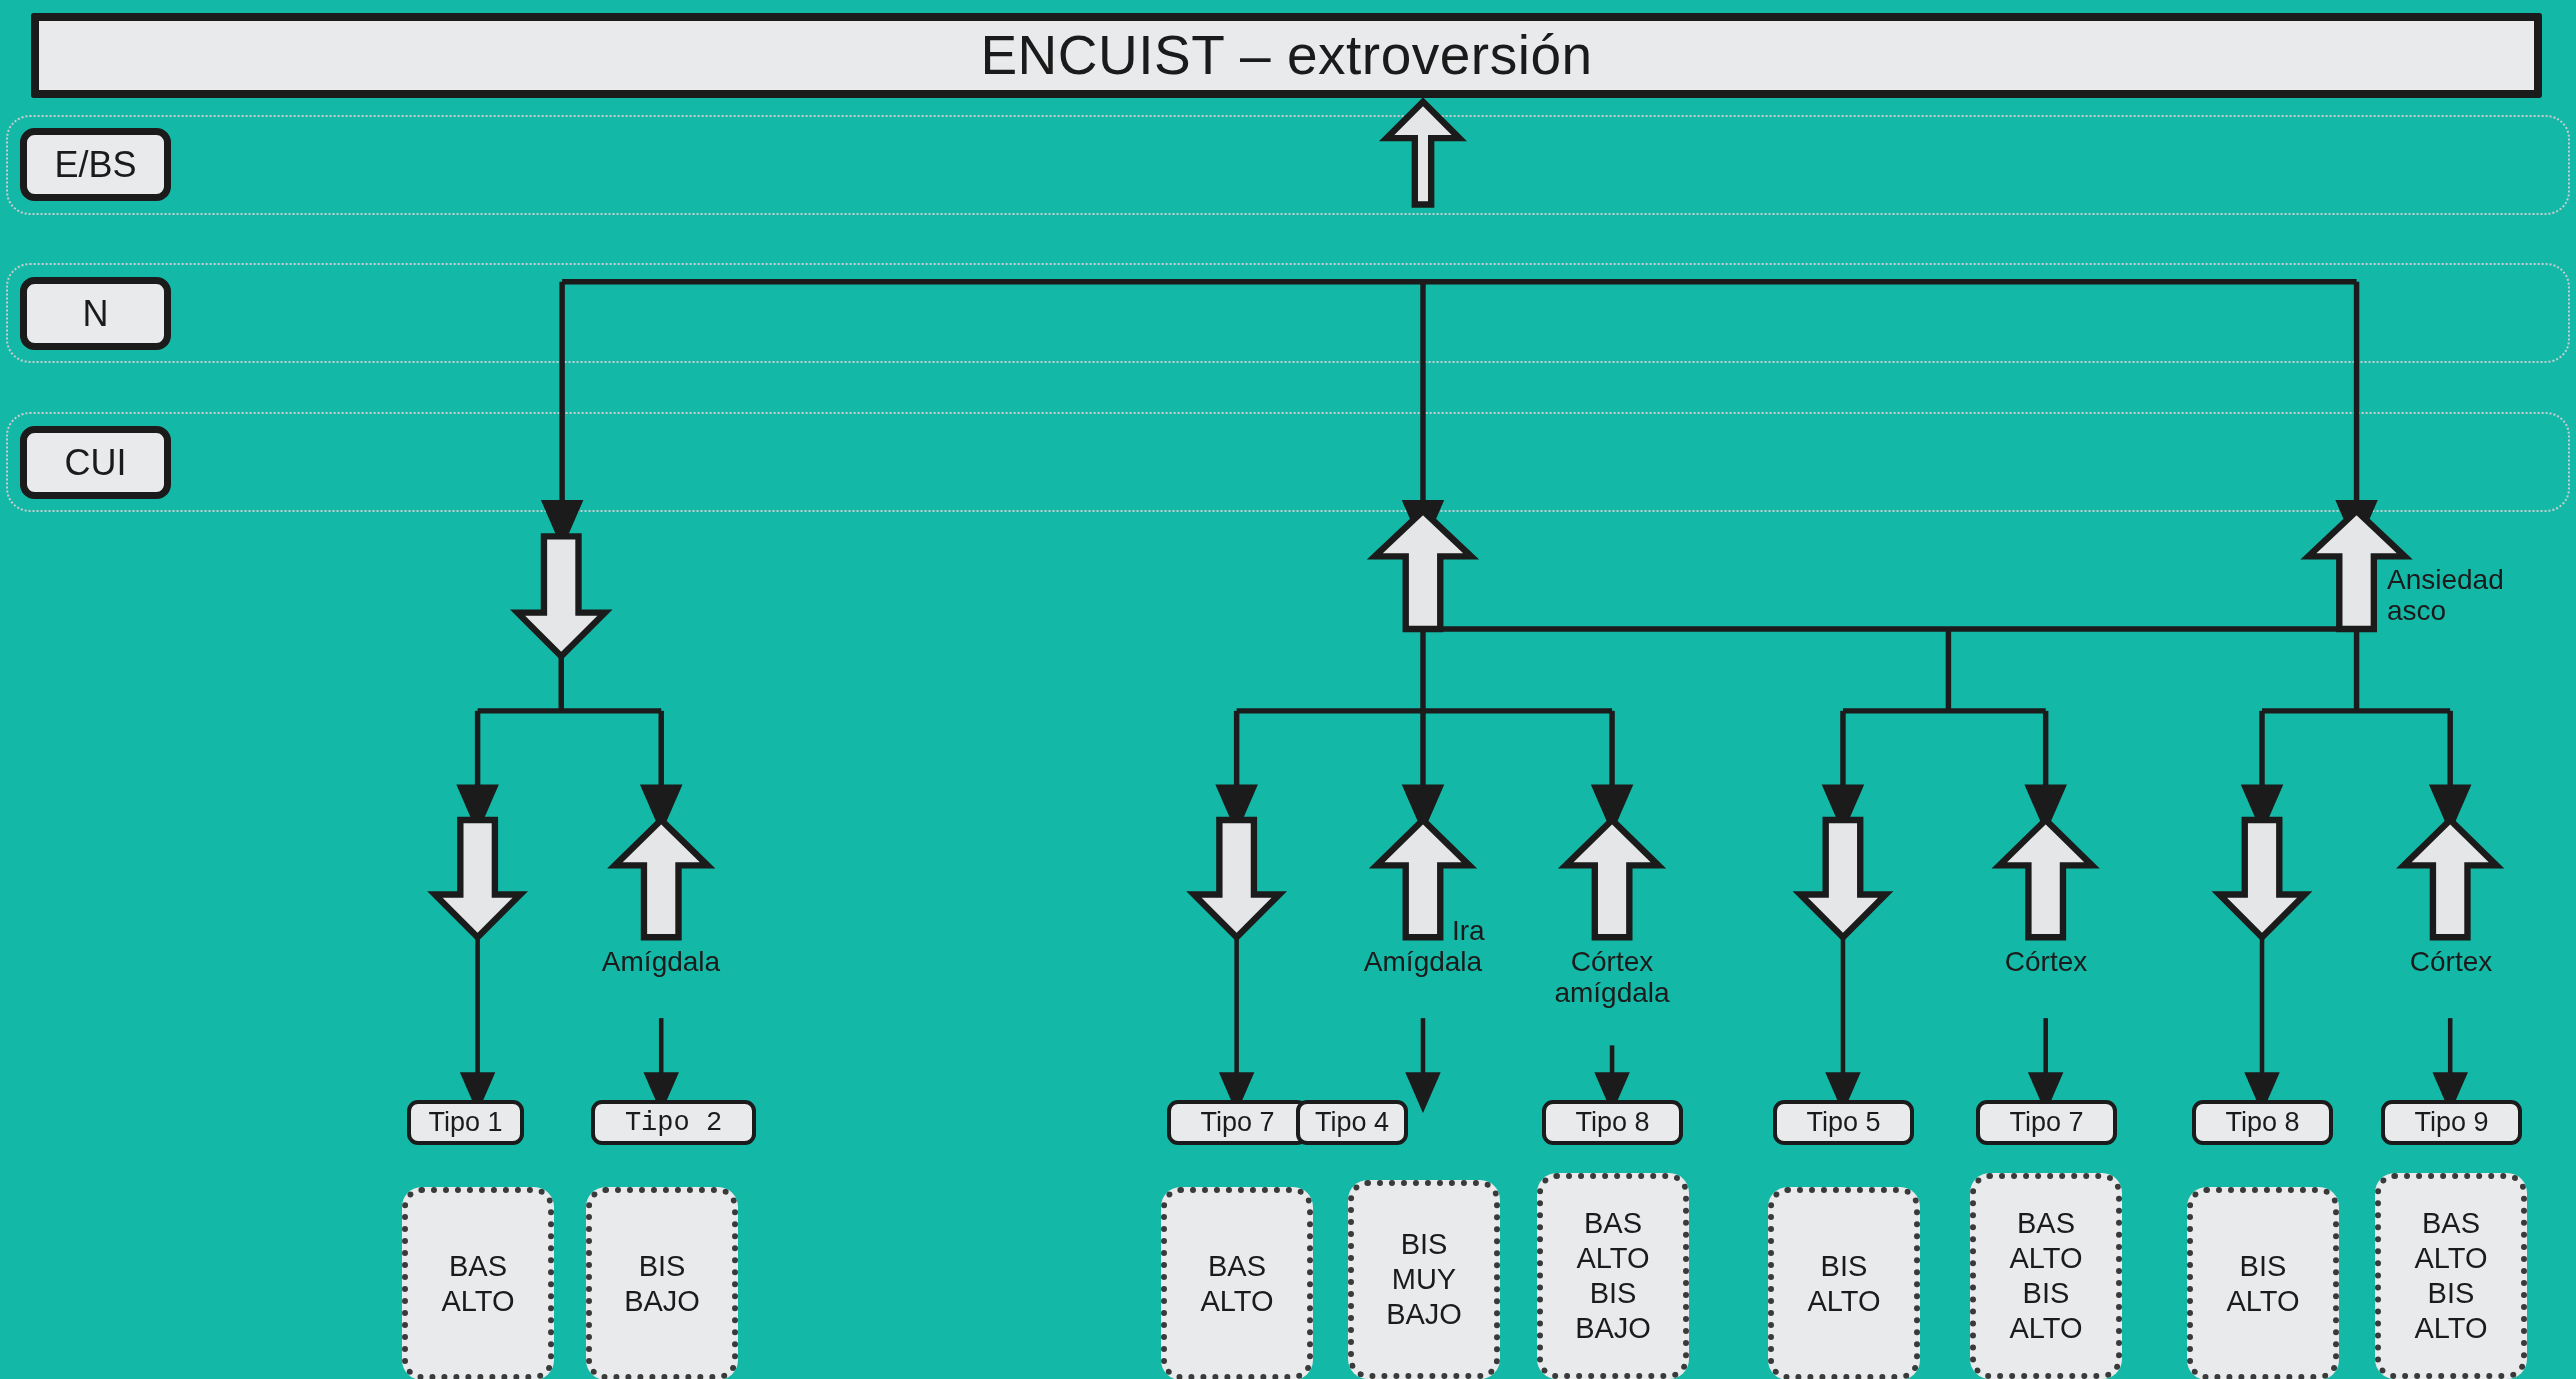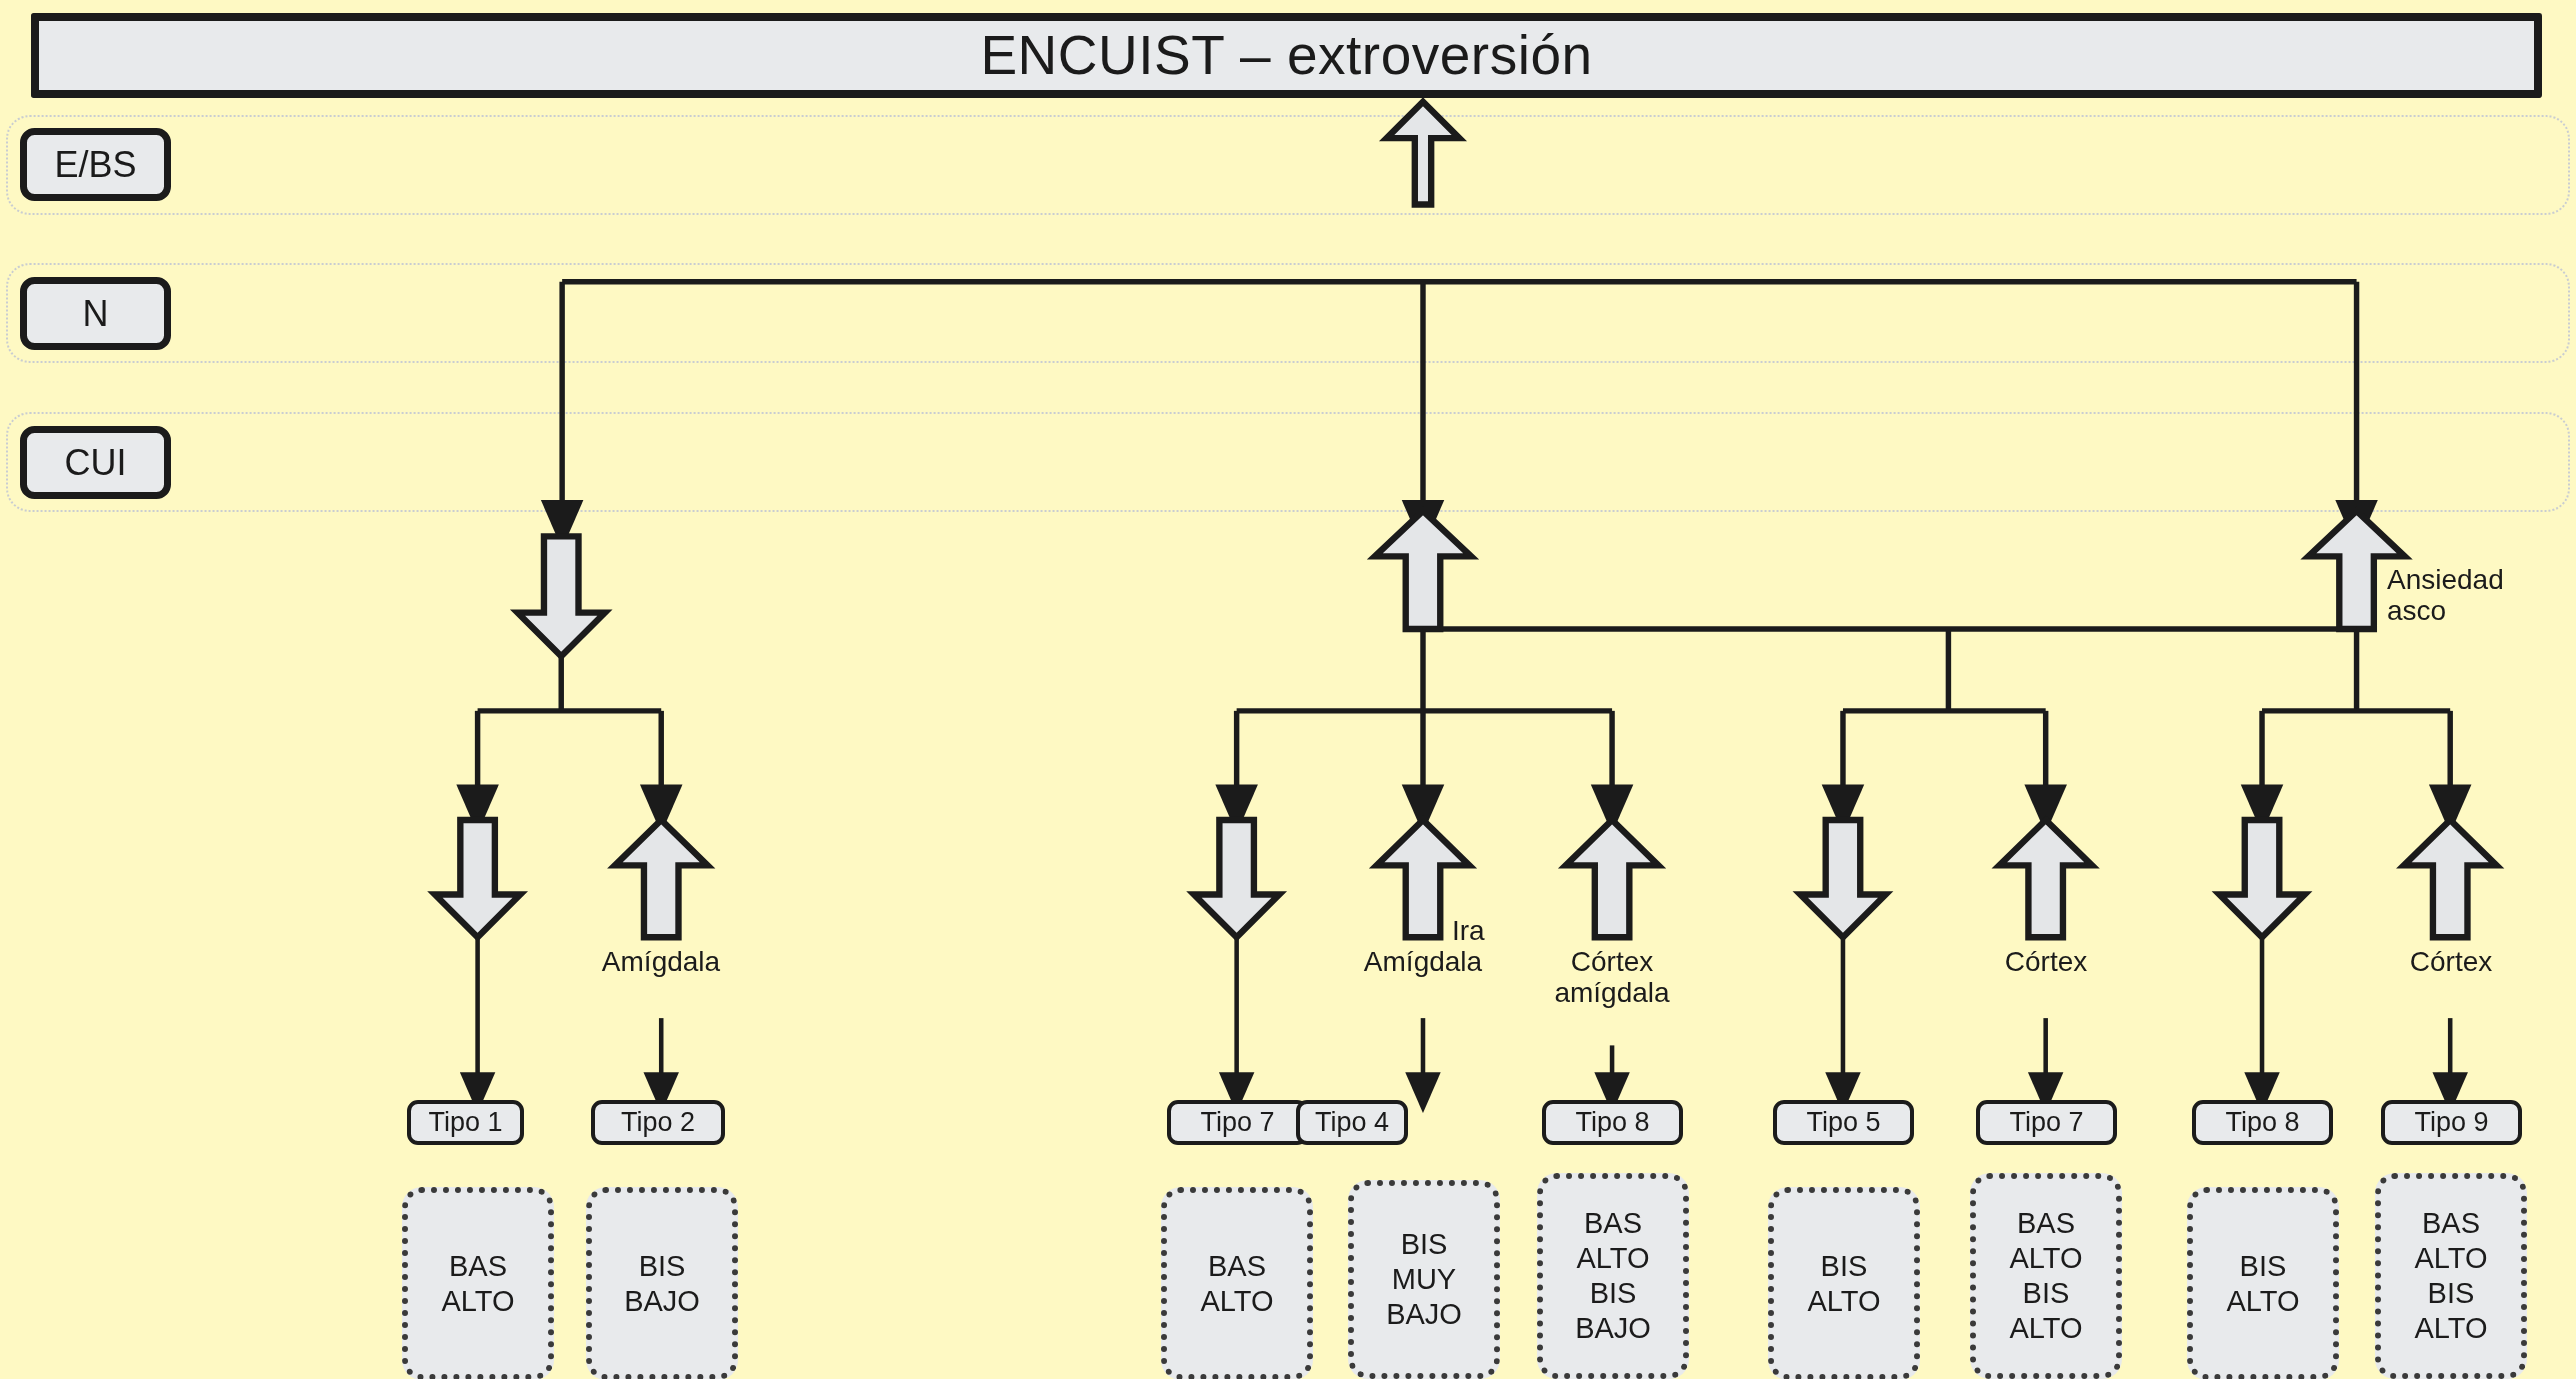--- a/index.html
+++ b/index.html
@@ -4,7 +4,7 @@
 <style>
   html,body{margin:0;padding:0;background:#fff;}
   body{font-family:"Liberation Sans","DejaVu Sans",sans-serif;}
-  #stage{position:relative;width:2576px;height:1379px;background:#fef9c3;overflow:hidden;}
+  #stage{position:relative;width:2576px;height:1379px;background:#14b8a6;overflow:hidden;}
 
   
   .title-box{

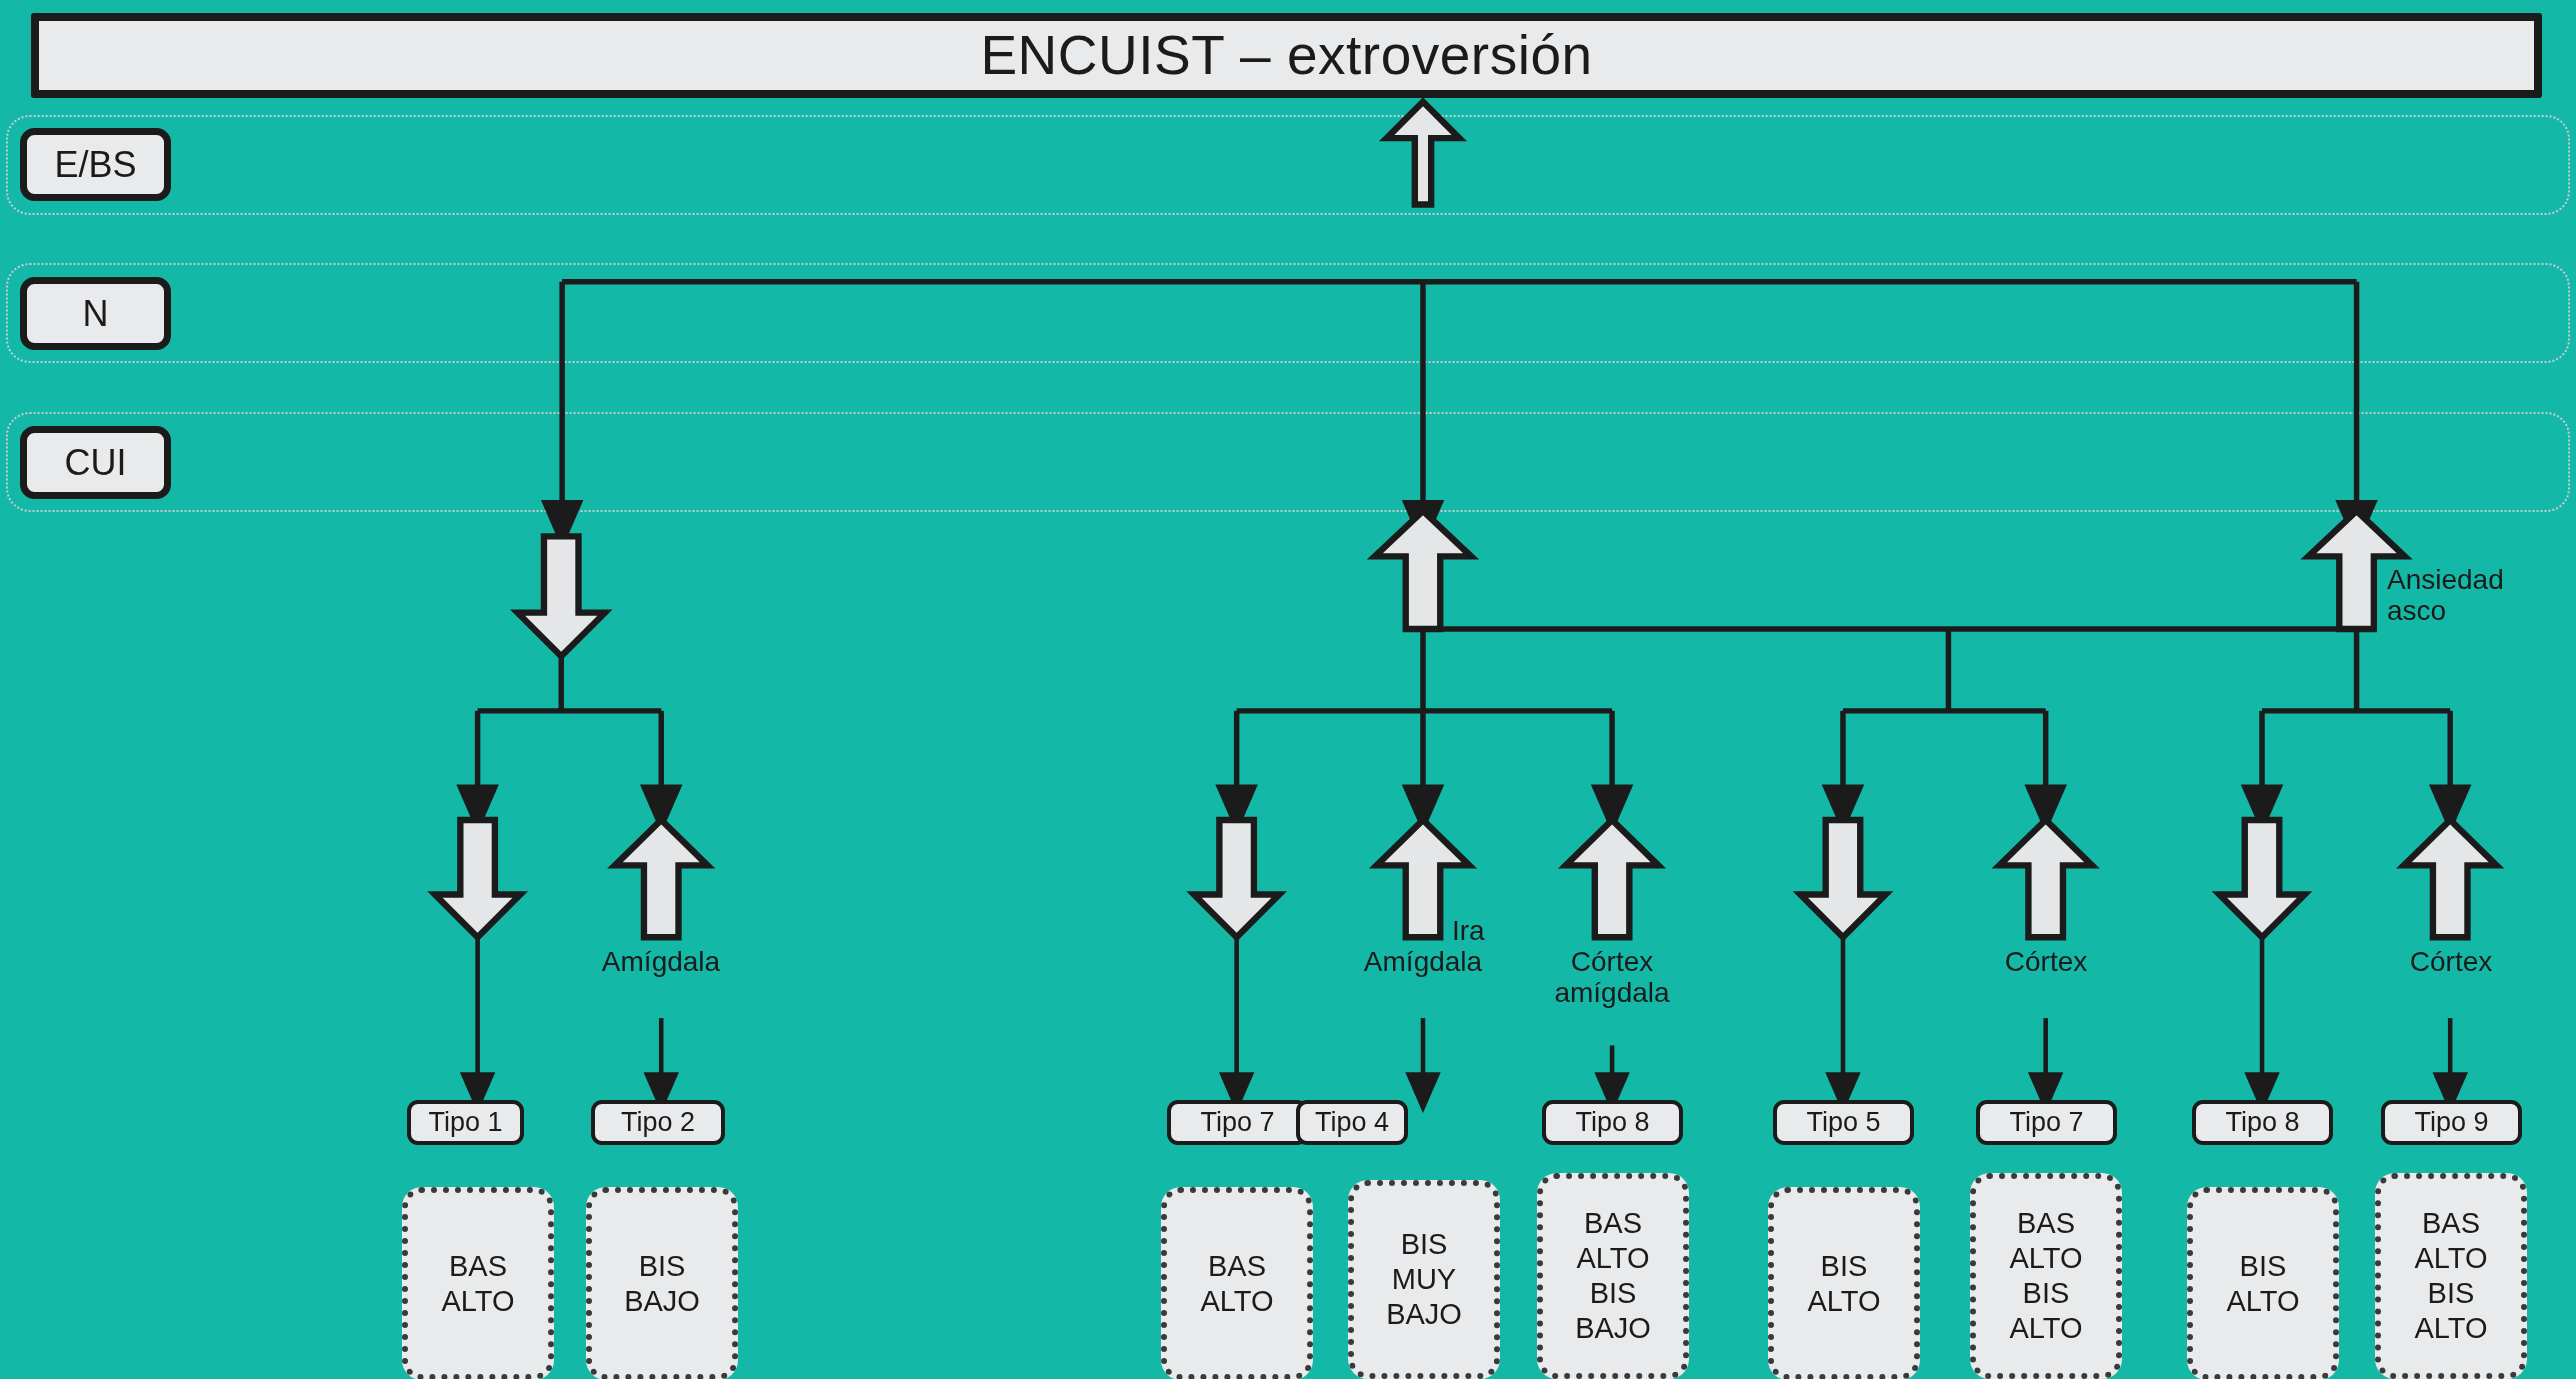--- a/index.html
+++ b/index.html
@@ -204,7 +204,7 @@
   <div class="tipo" style="left:407px;width:117px;top:1100px;">
     <span>Tipo 1</span>
     </div>
-  <div class="tipo" style="left:591px;width:134px;top:1100px;">
+  <div class="tipo" style="left:591px;width:165px;top:1100px;font-family:Liberation Mono, monospace;">
     <span>Tipo 2</span>
     </div>
   <div class="tipo" style="left:1167px;width:141px;top:1100px;">

